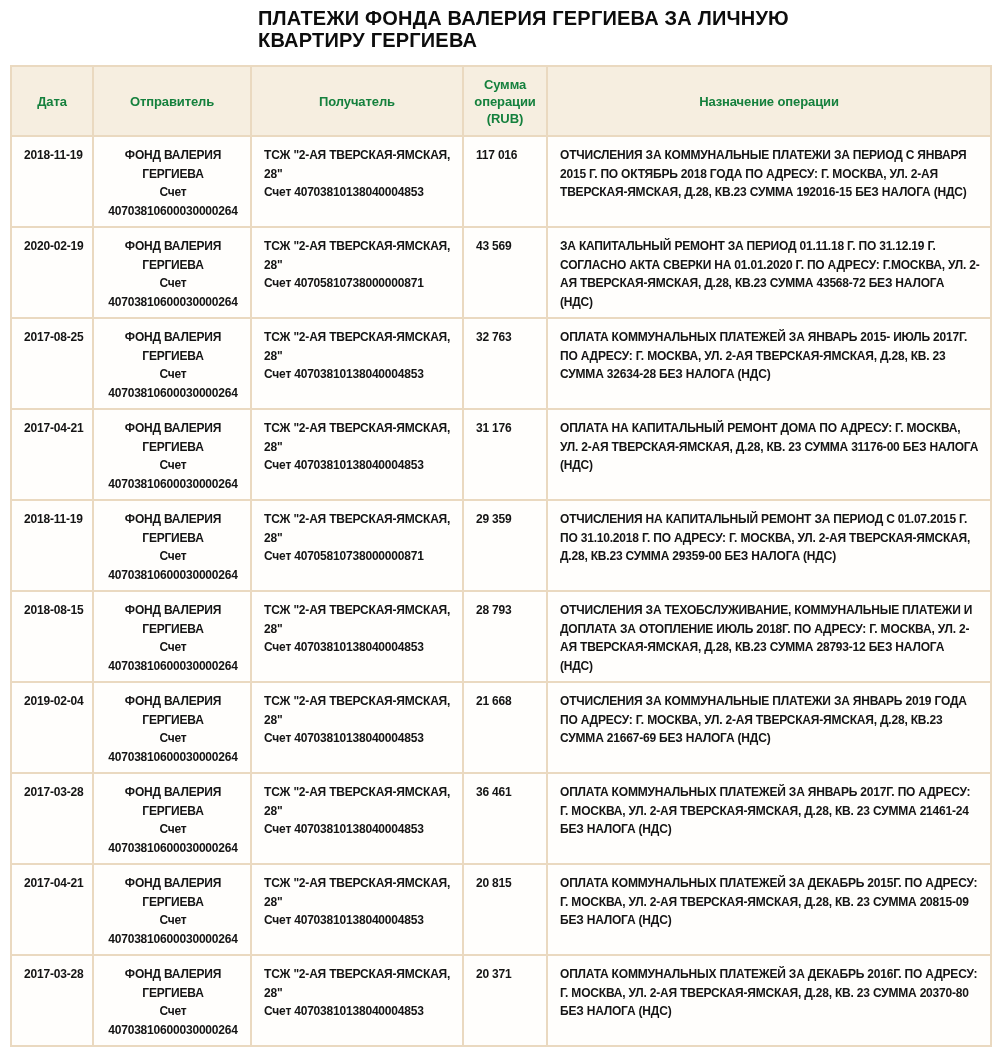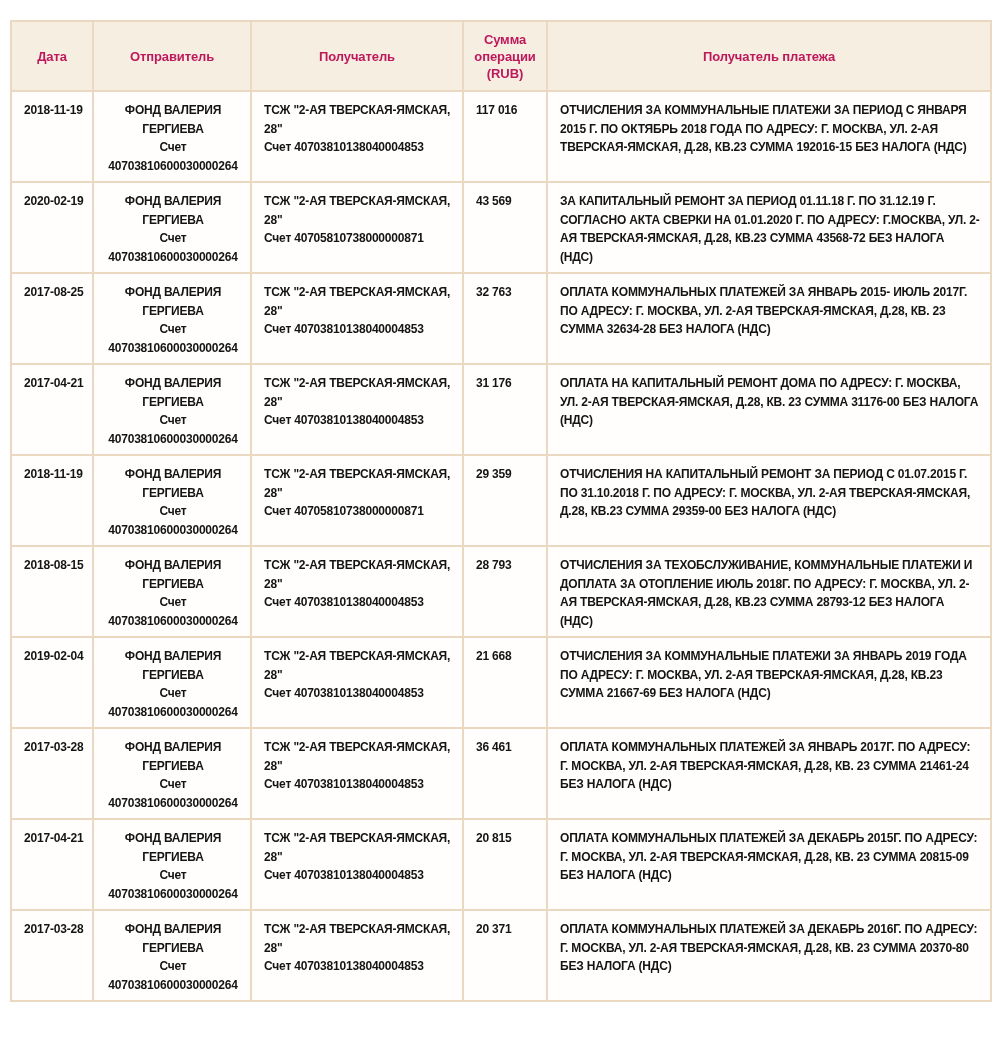--- a/index.html
+++ b/index.html
@@ -80,6 +80,7 @@
 <div class="page">
 
   <h1 class="title">
+    <span class="title-line">ПЛАТЕЖИ ФОНДА ВАЛЕРИЯ ГЕРГИЕВА ЗА ЛИЧНУЮ</span>
   </h1>
 
   <table class="payments">

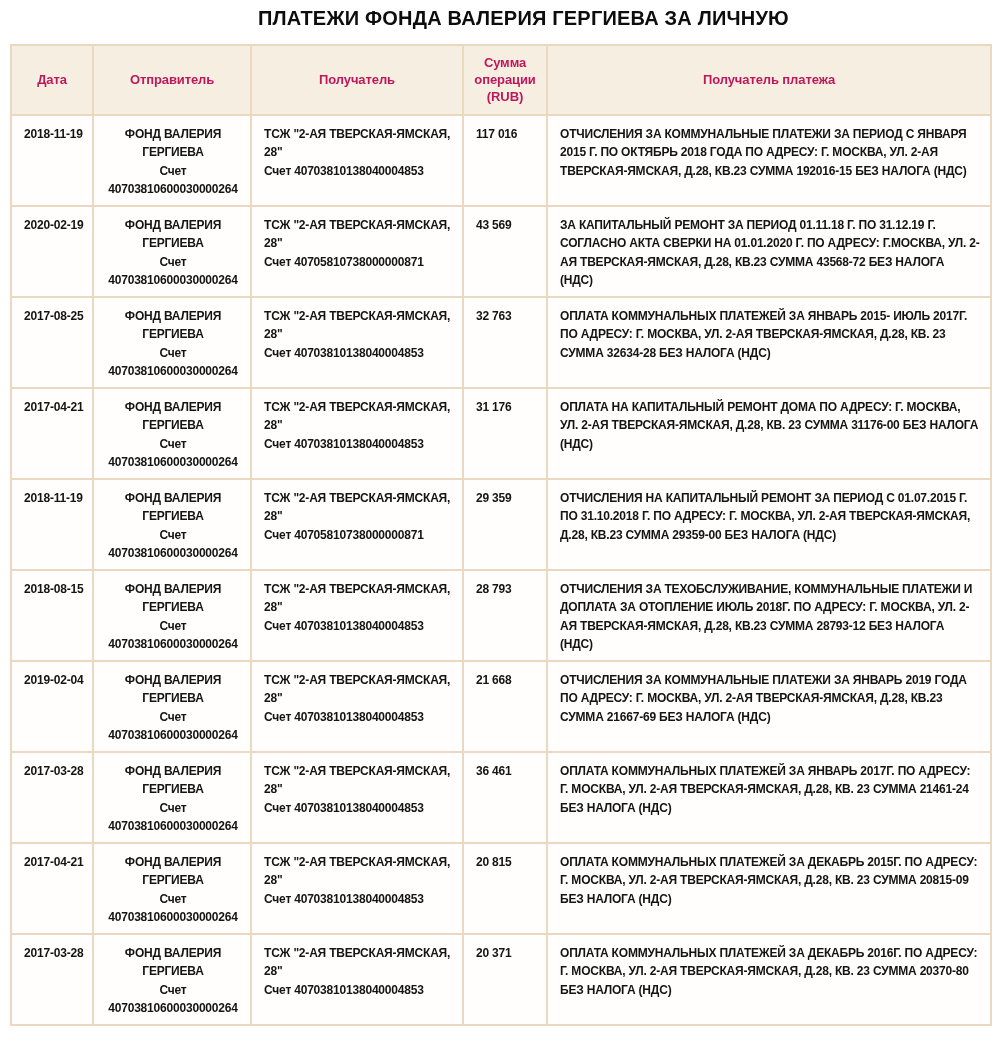--- a/index.html
+++ b/index.html
@@ -81,6 +81,7 @@
 
   <h1 class="title">
     <span class="title-line">ПЛАТЕЖИ ФОНДА ВАЛЕРИЯ ГЕРГИЕВА ЗА ЛИЧНУЮ</span>
+    <span class="title-line">КВАРТИРУ ГЕРГИЕВА</span>
   </h1>
 
   <table class="payments">

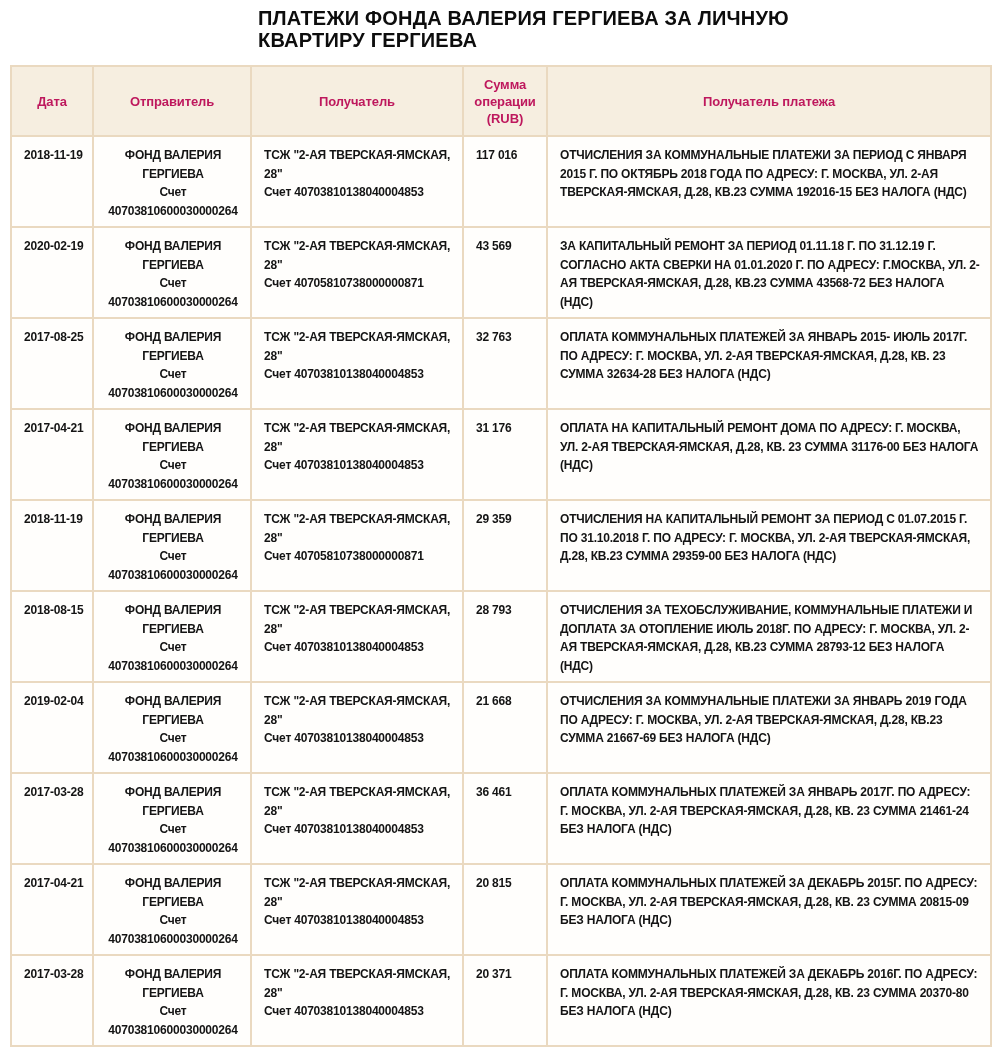--- a/index.html
+++ b/index.html
@@ -49,7 +49,7 @@
     vertical-align: middle;
     padding: 4px 6px;
     line-height: 17px;
-    color: #be185d;
+    color: #15803d;
   }
   table.payments td {
     background: #fffefc;

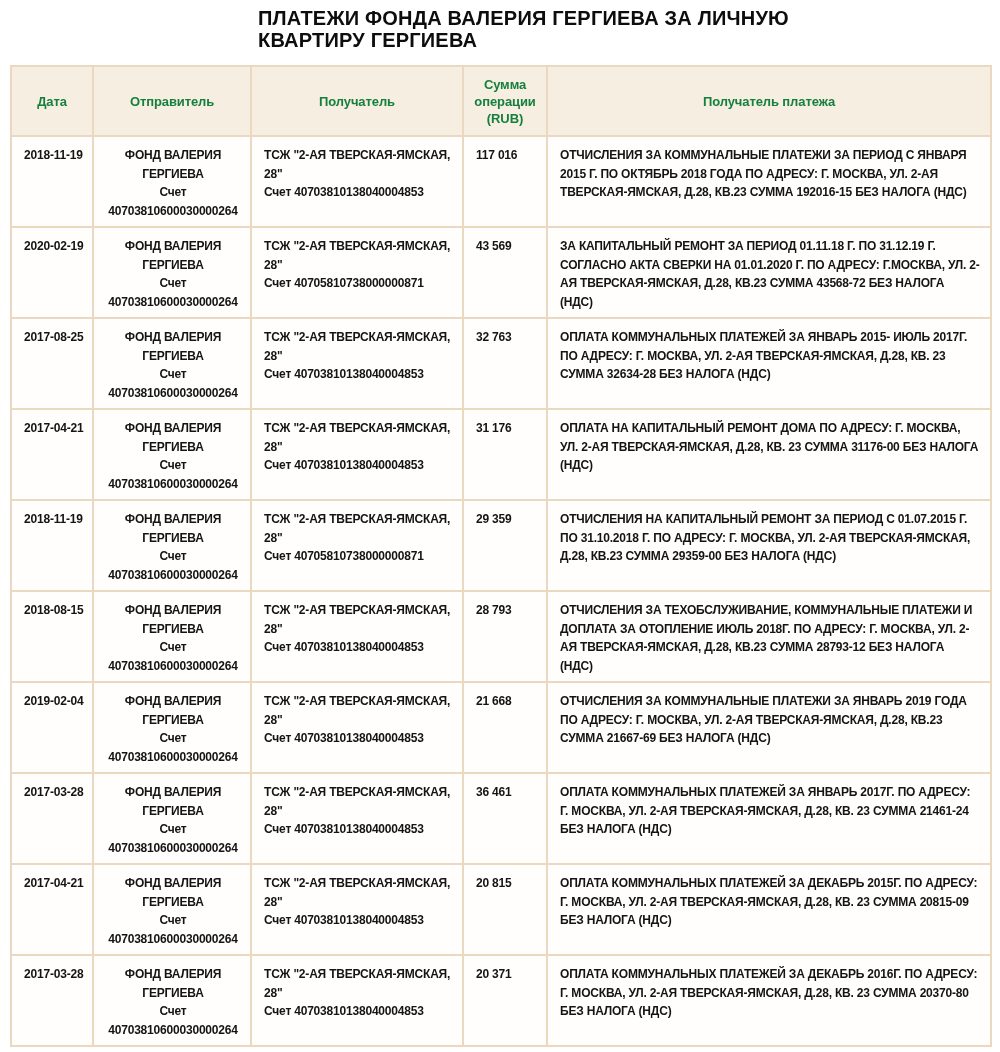--- a/index.html
+++ b/index.html
@@ -98,7 +98,7 @@
         <th>Отправитель</th>
         <th>Получатель</th>
         <th>Сумма операции (RUB)</th>
-        <th>Получатель платежа</th>
+        <th>Назначение операции</th>
       </tr>
     </thead>
     <tbody id="table-body">

